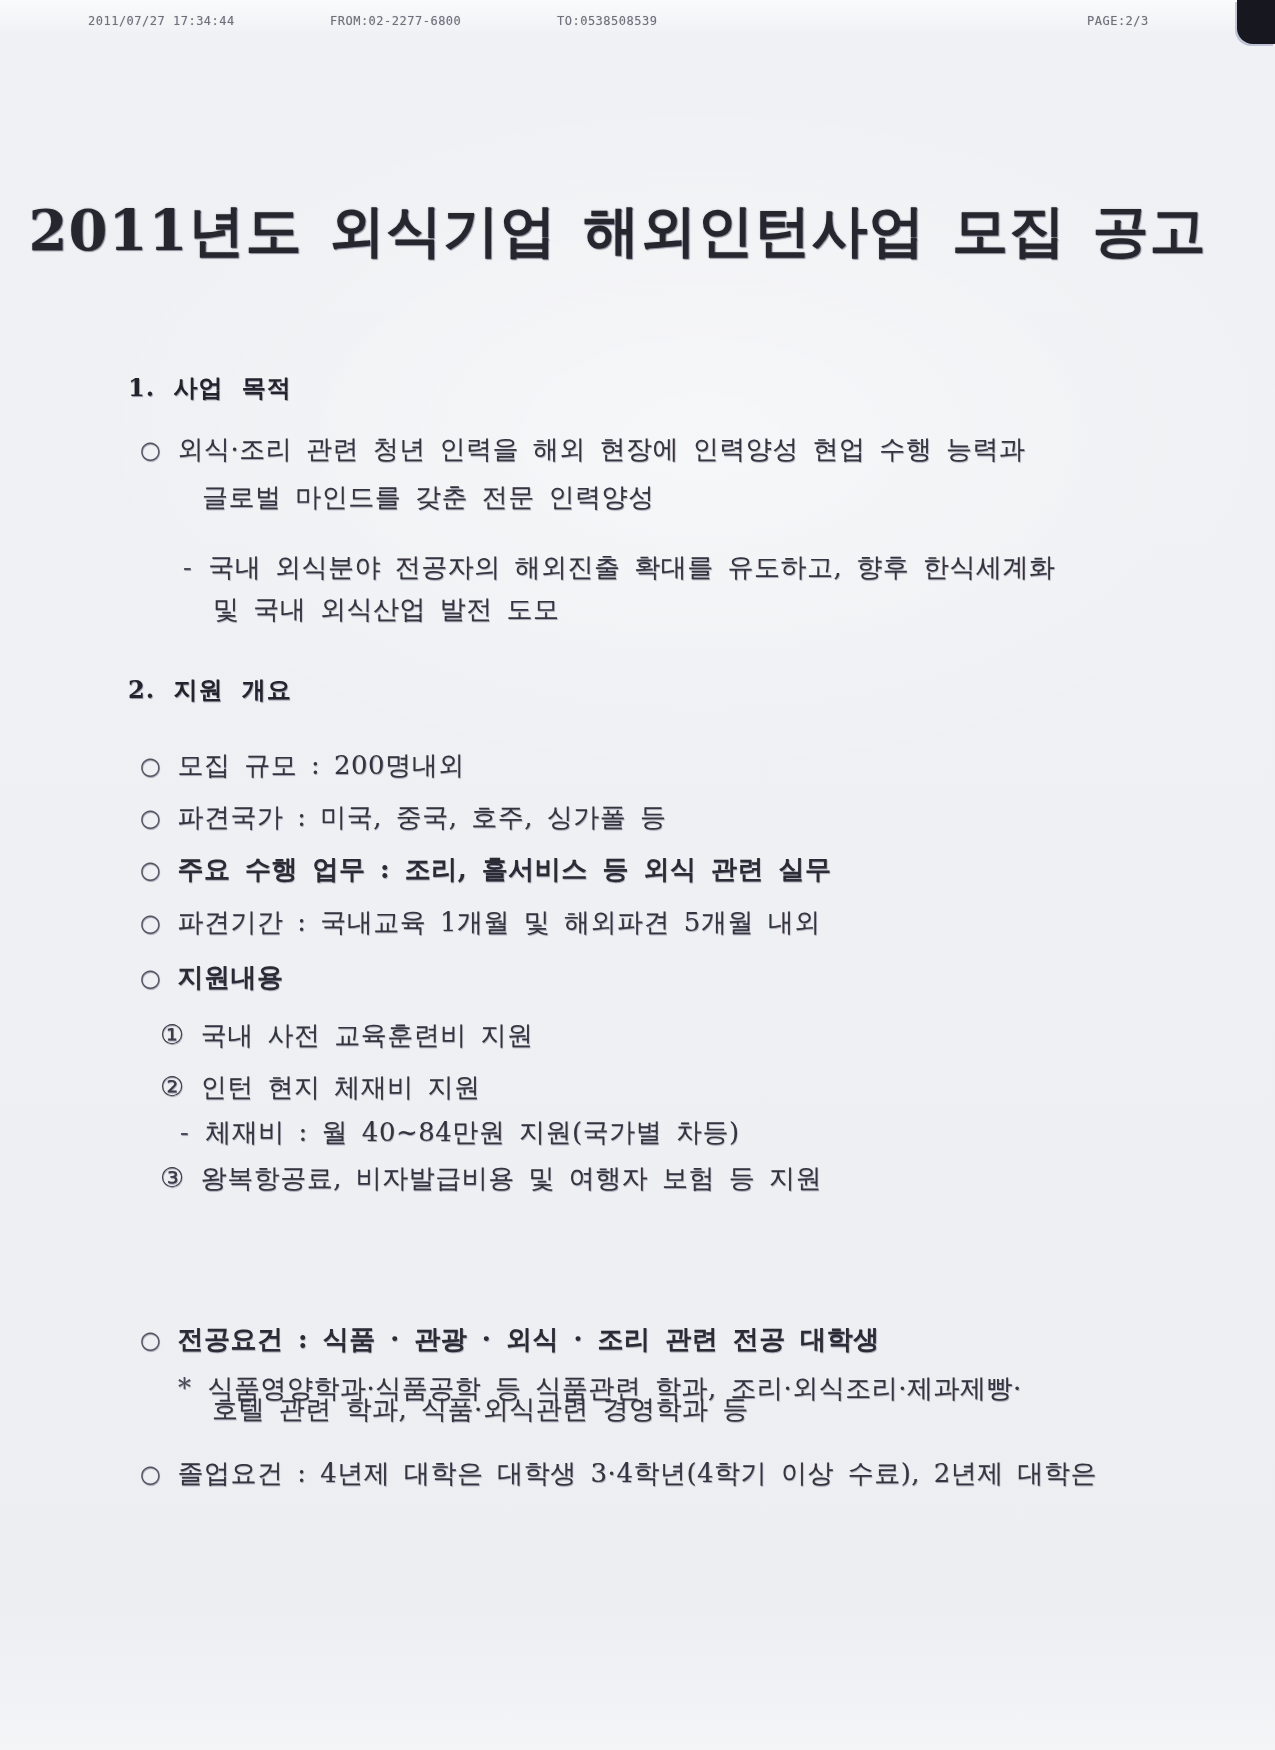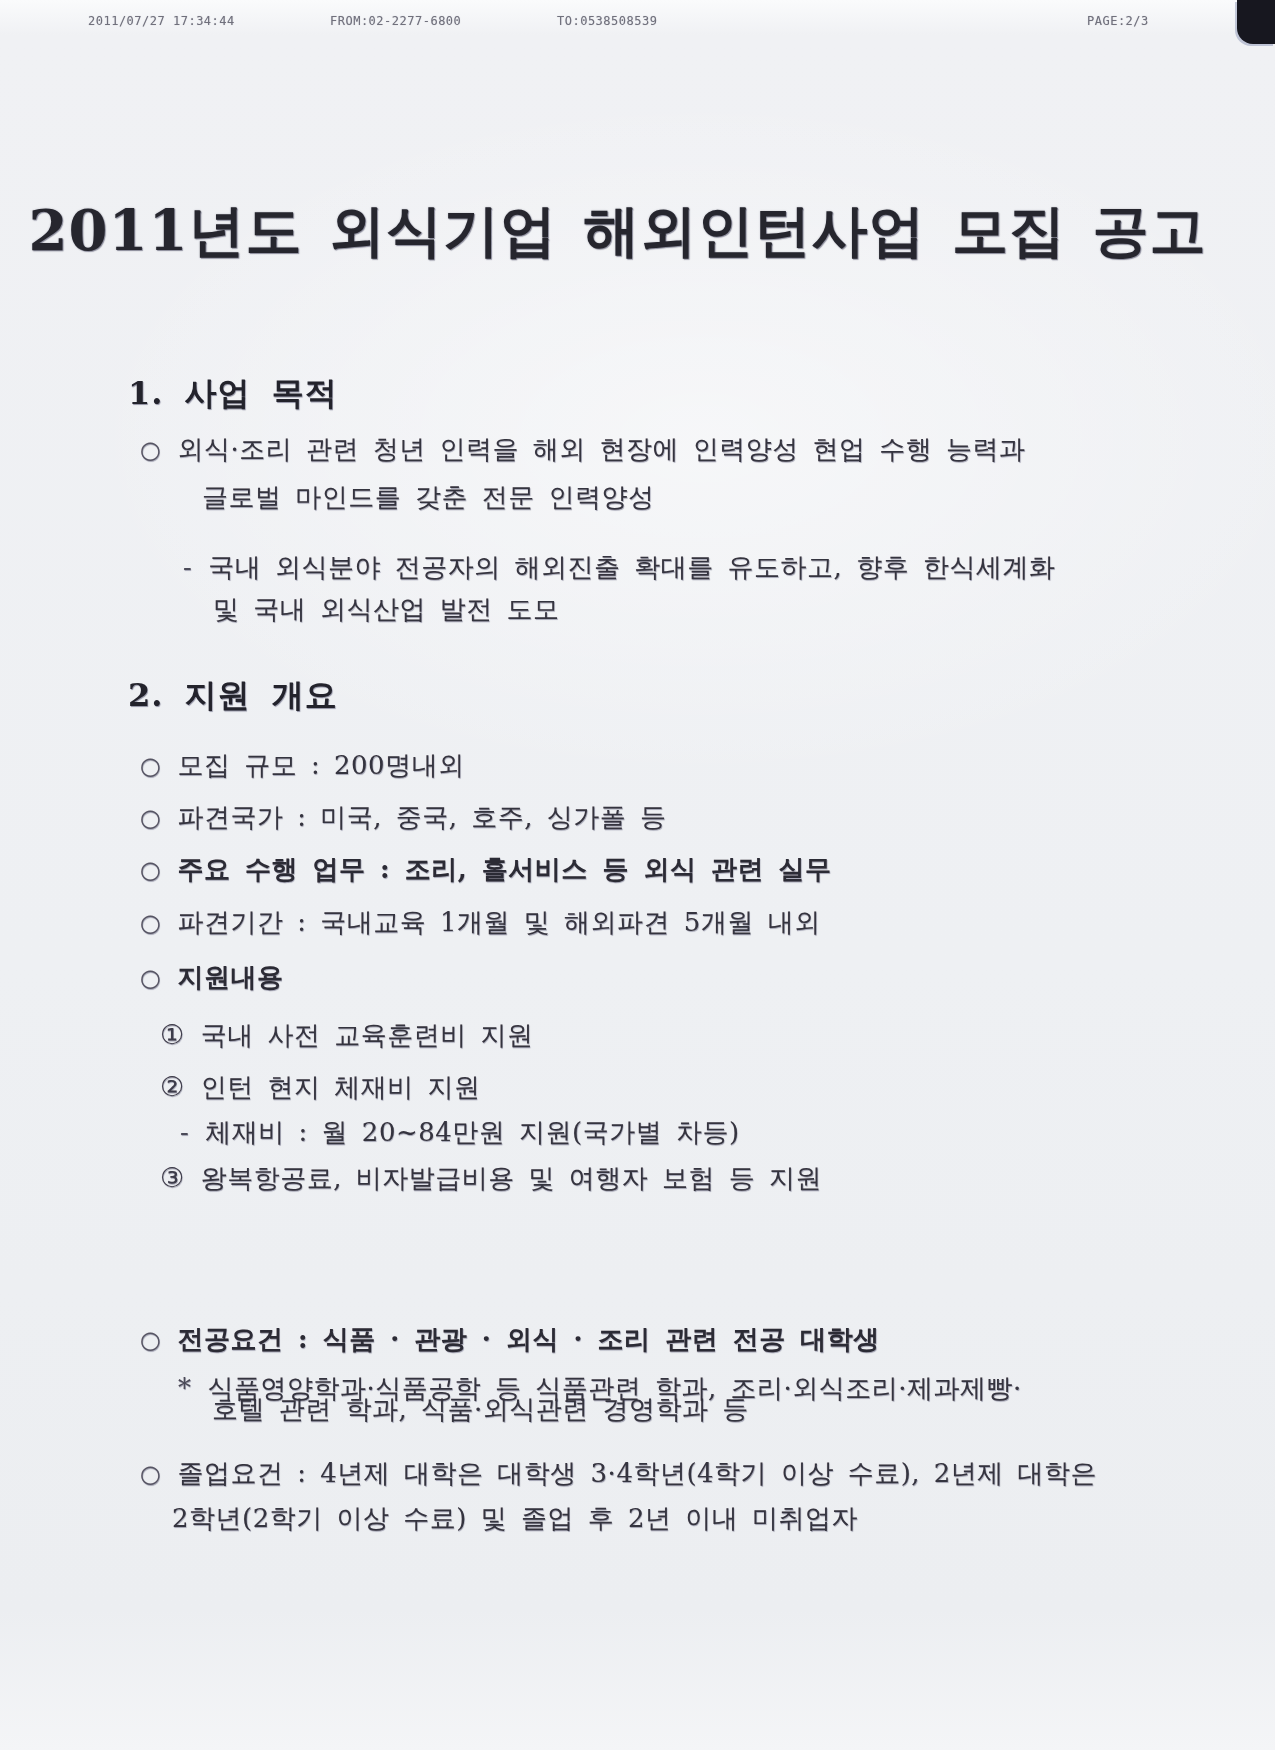--- a/index.html
+++ b/index.html
@@ -53,7 +53,7 @@
     text-shadow:.6px .6px .7px rgba(45,45,80,.38), -.3px 0 .5px rgba(140,60,60,.15);
   }
   .heading{
-    font-size:32px;font-weight:bold;color:#23232c;
+    font-size:24px;font-weight:bold;color:#23232c;
     letter-spacing:1px;word-spacing:9px;
     text-shadow:.8px .8px .8px rgba(35,35,70,.45);
   }

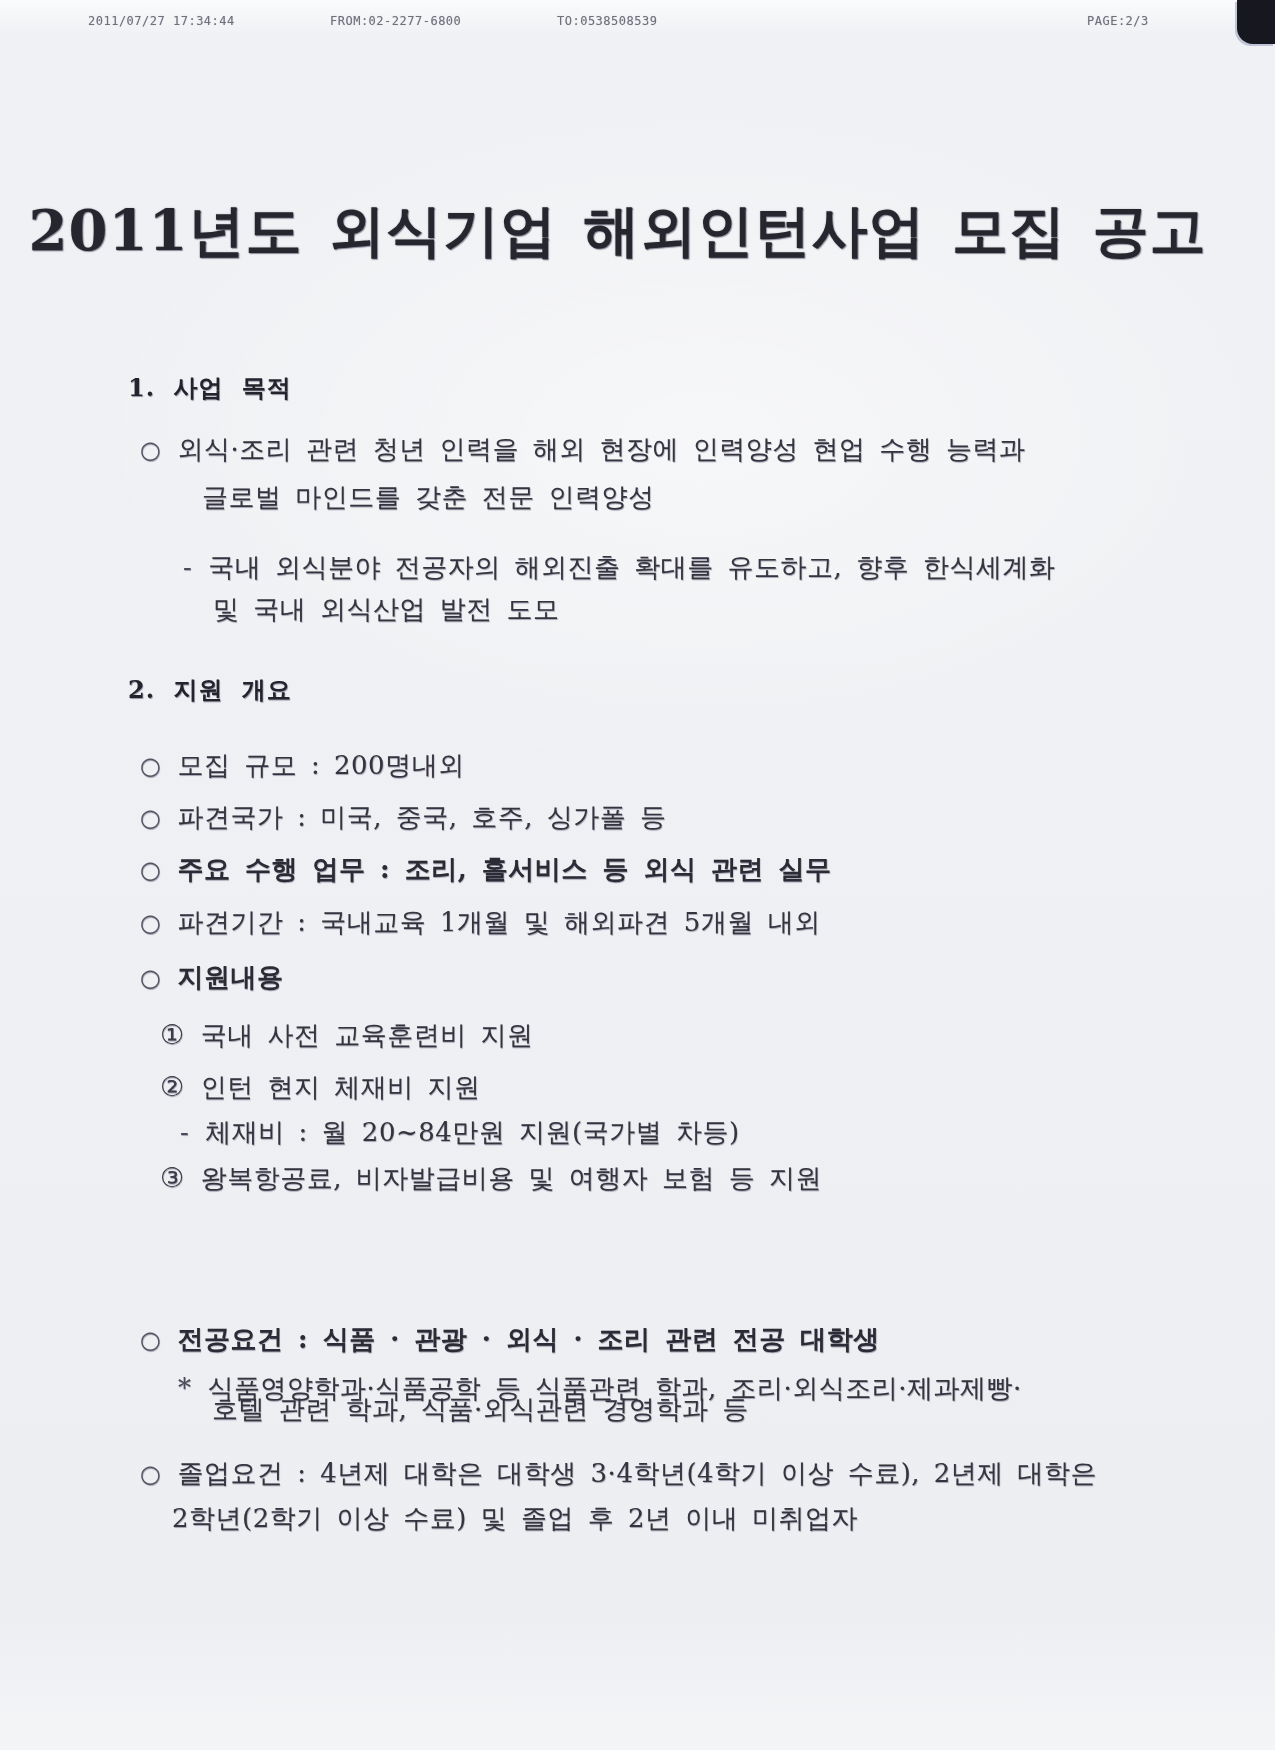--- a/index.html
+++ b/index.html
@@ -132,7 +132,7 @@
   </div>
   <div class="line" style="top:1115px;left:180px;">
     <span class="marker">-</span>
-    <span>체재비 : 월 20~84만원 지원(국가별 차등)</span>
+    <span>체재비 : 월 40~84만원 지원(국가별 차등)</span>
   </div>
   <div class="line" style="top:1161px;left:160px;">
     <span class="marker marker-num">③</span>

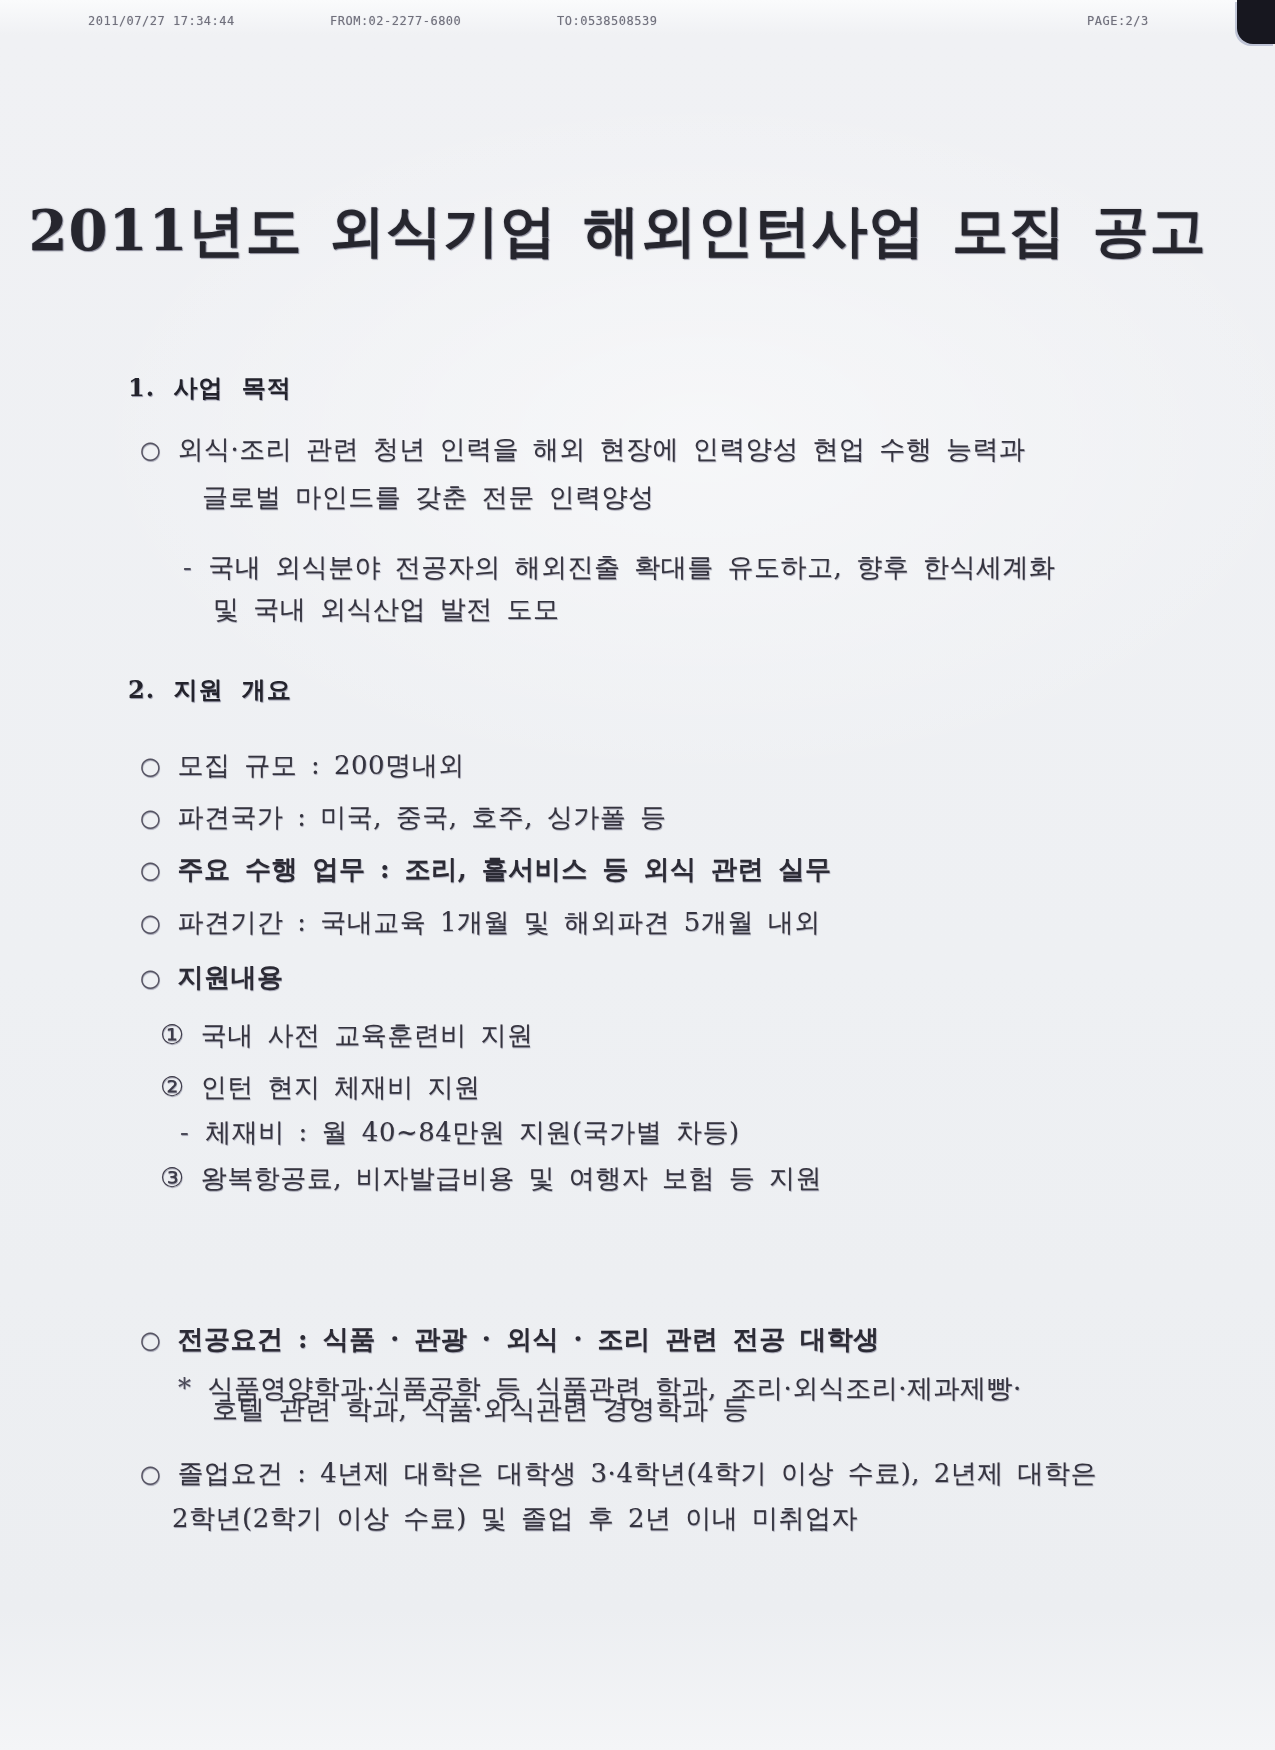--- a/index.html
+++ b/index.html
@@ -155,9 +155,6 @@
     <span class="marker marker-circle">○</span>
     <span>졸업요건 : 4년제 대학은 대학생 3·4학년(4학기 이상 수료), 2년제 대학은</span>
   </div>
-  <div class="line" style="top:1501px;left:172px;">
-    <span>2학년(2학기 이상 수료) 및 졸업 후 2년 이내 미취업자</span>
-  </div>
 
 </div>
 

